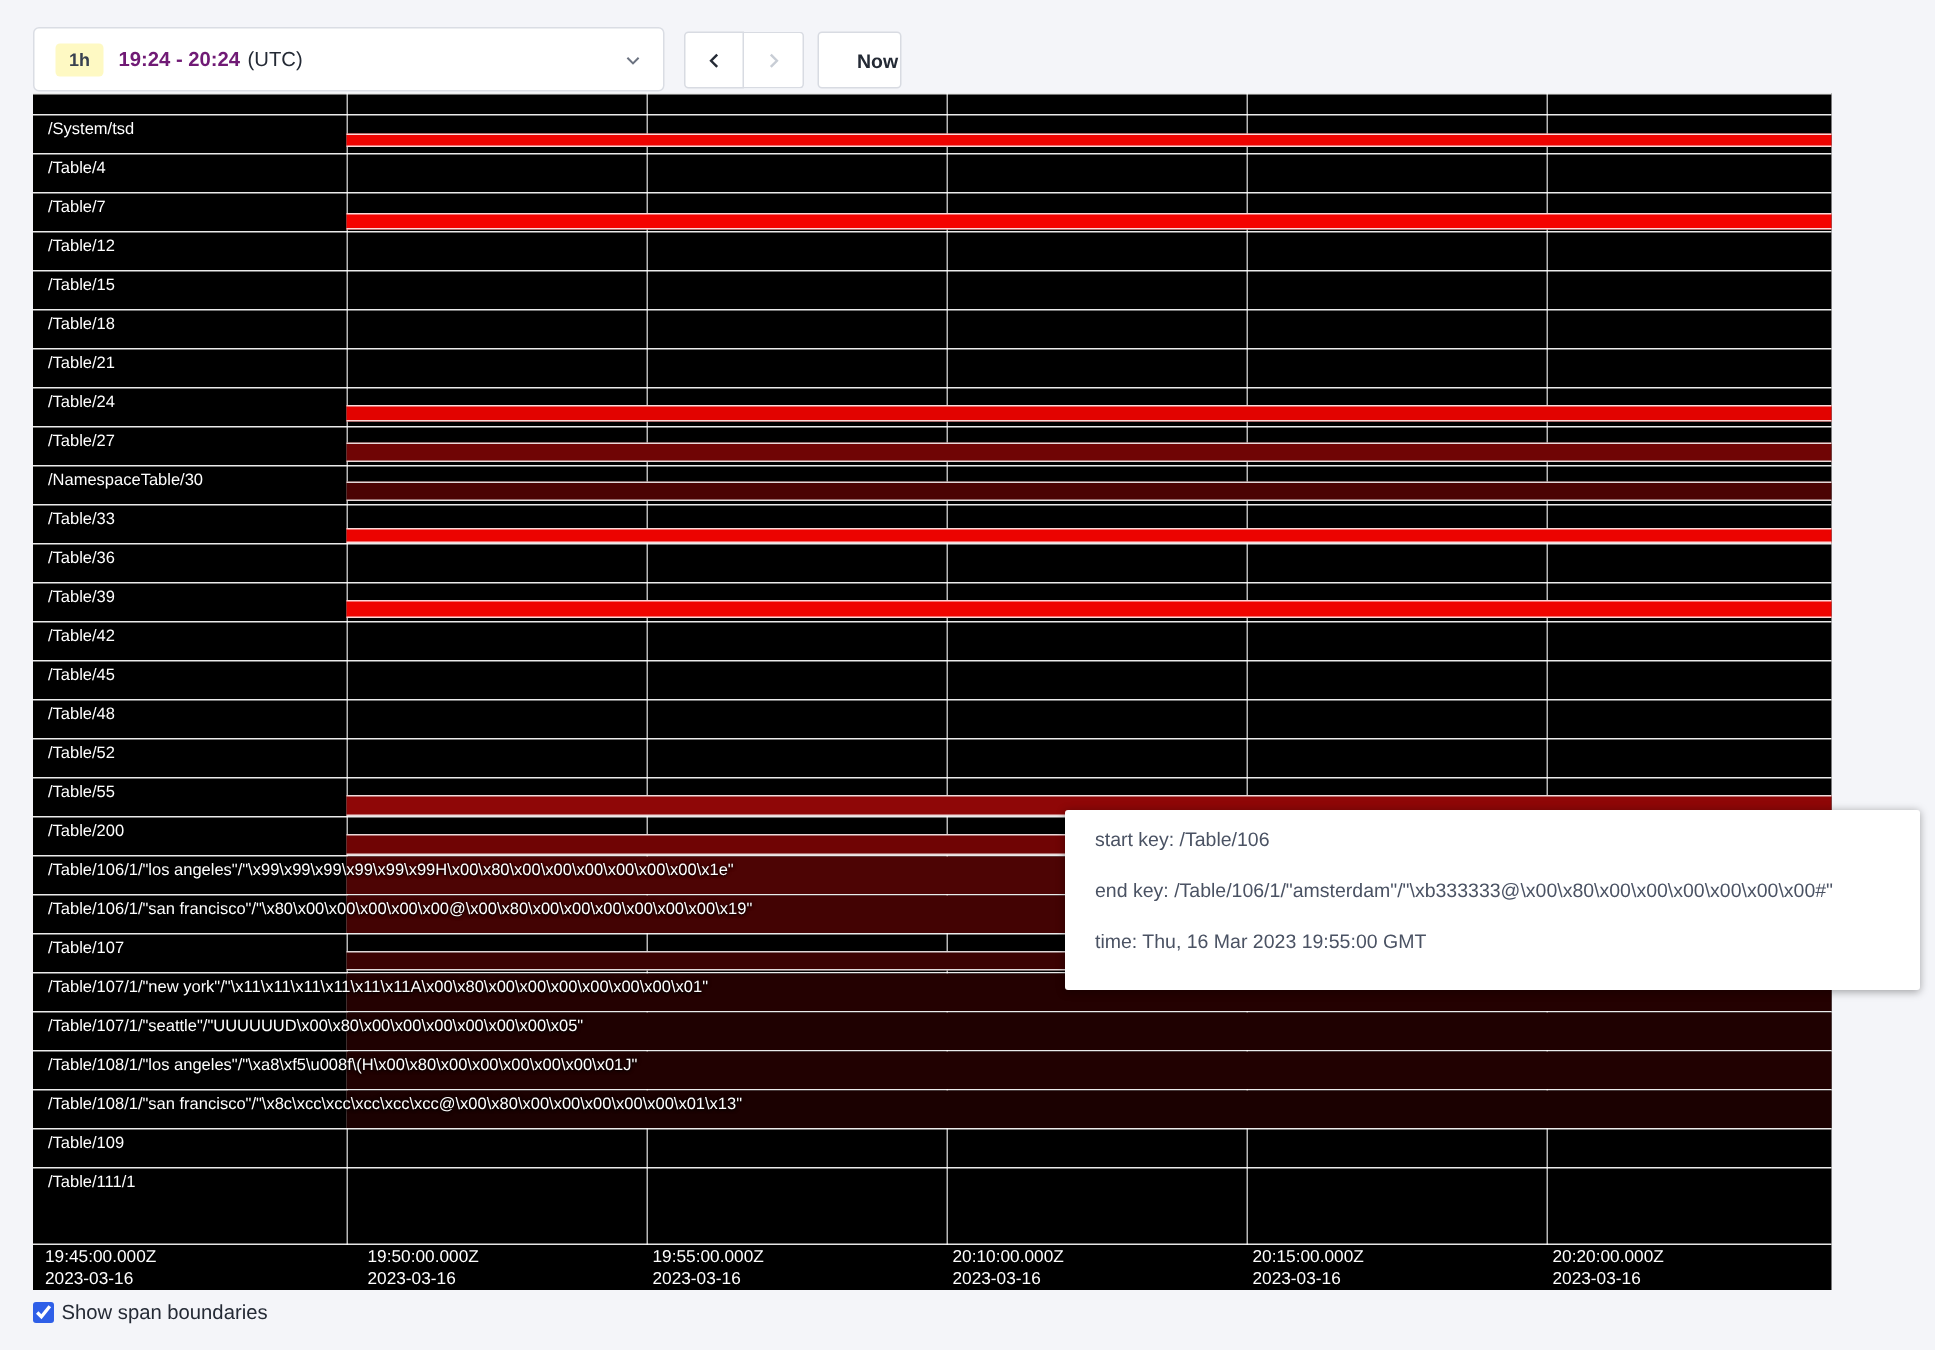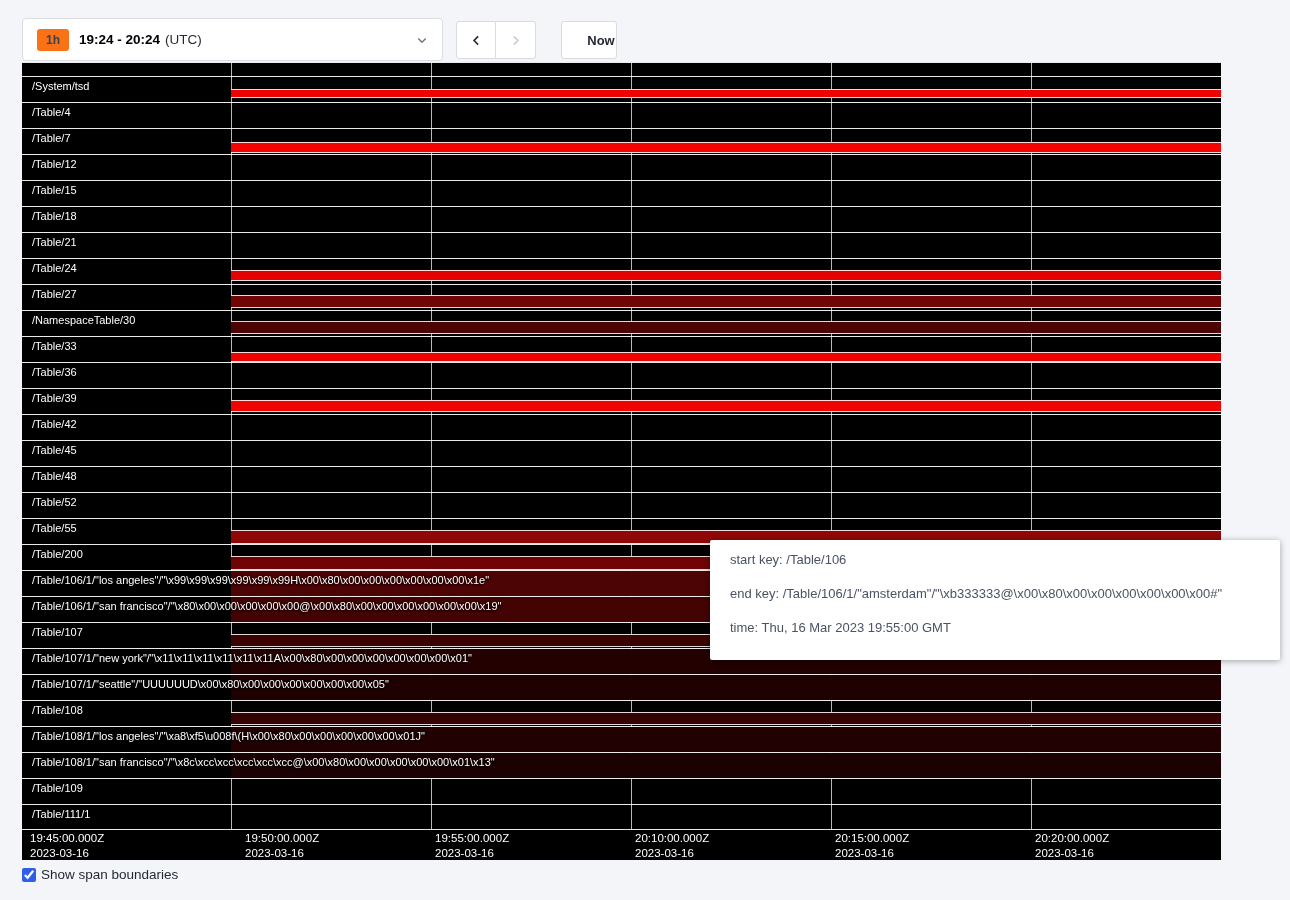--- a/index.html
+++ b/index.html
@@ -20,7 +20,7 @@
     position: relative; cursor: pointer;
   }
   .badge {
-    background: #f97316; color: #394150; font-size: 12px; font-weight: 700;
+    background: #fef9c3; color: #394150; font-size: 12px; font-weight: 700;
     padding: 4px 9px; border-radius: 3px;
   }
   .range-text { font-size: 13.5px; font-weight: 700; color: #000000; }

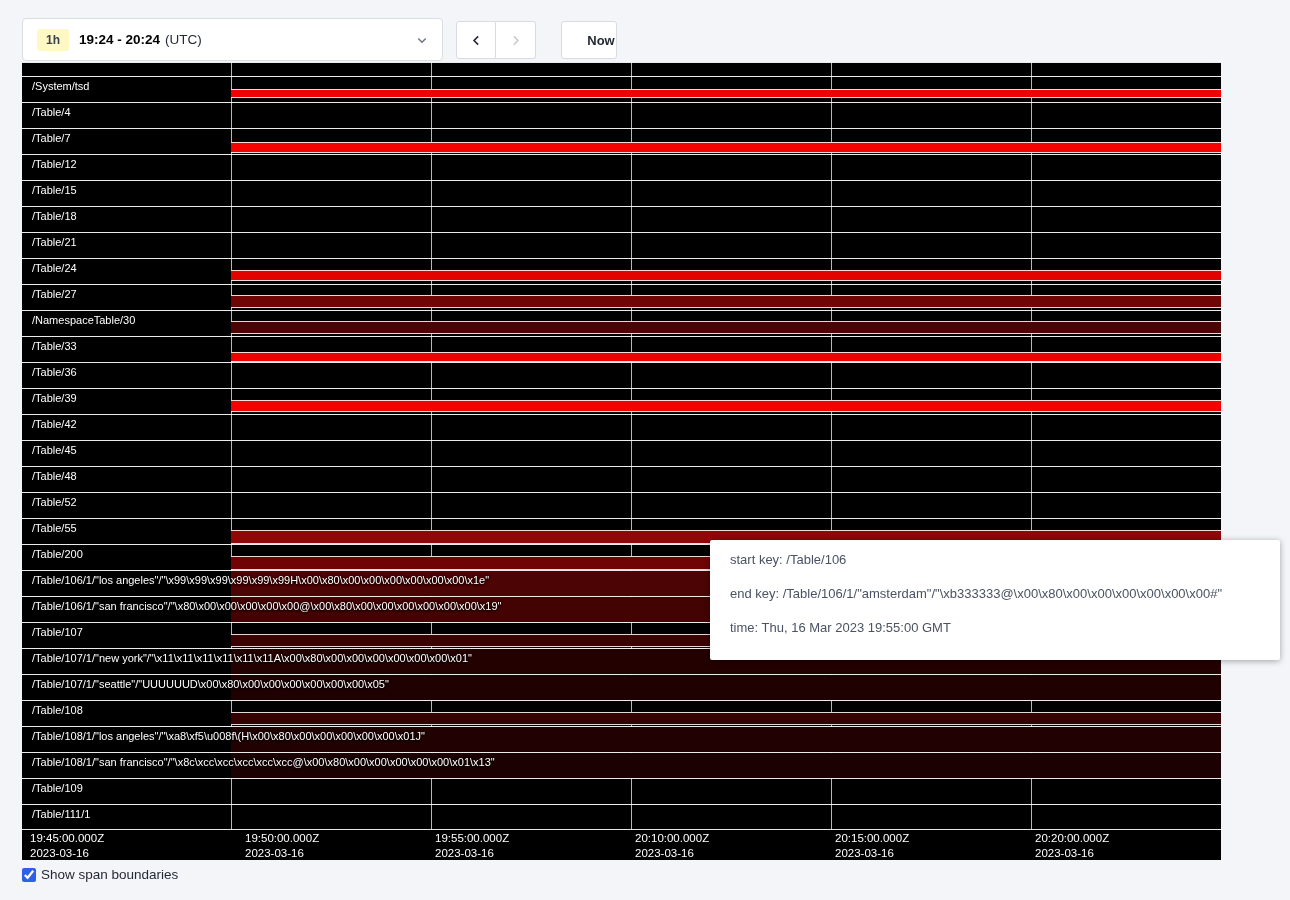--- a/index.html
+++ b/index.html
@@ -23,7 +23,7 @@
     background: #fef9c3; color: #394150; font-size: 12px; font-weight: 700;
     padding: 4px 9px; border-radius: 3px;
   }
-  .range-text { font-size: 13.5px; font-weight: 700; color: #000000; }
+  .range-text { font-size: 13.5px; font-weight: 700; color: #701a75; }
   .tz { font-size: 13.5px; color: #242a35; margin-left: -5px; }
   .chev { position: absolute; right: 14px; color: #6b7280; display: flex; }
   .nav-group { margin-left: 13px; margin-top: 3px; display: flex; height: 38px; }

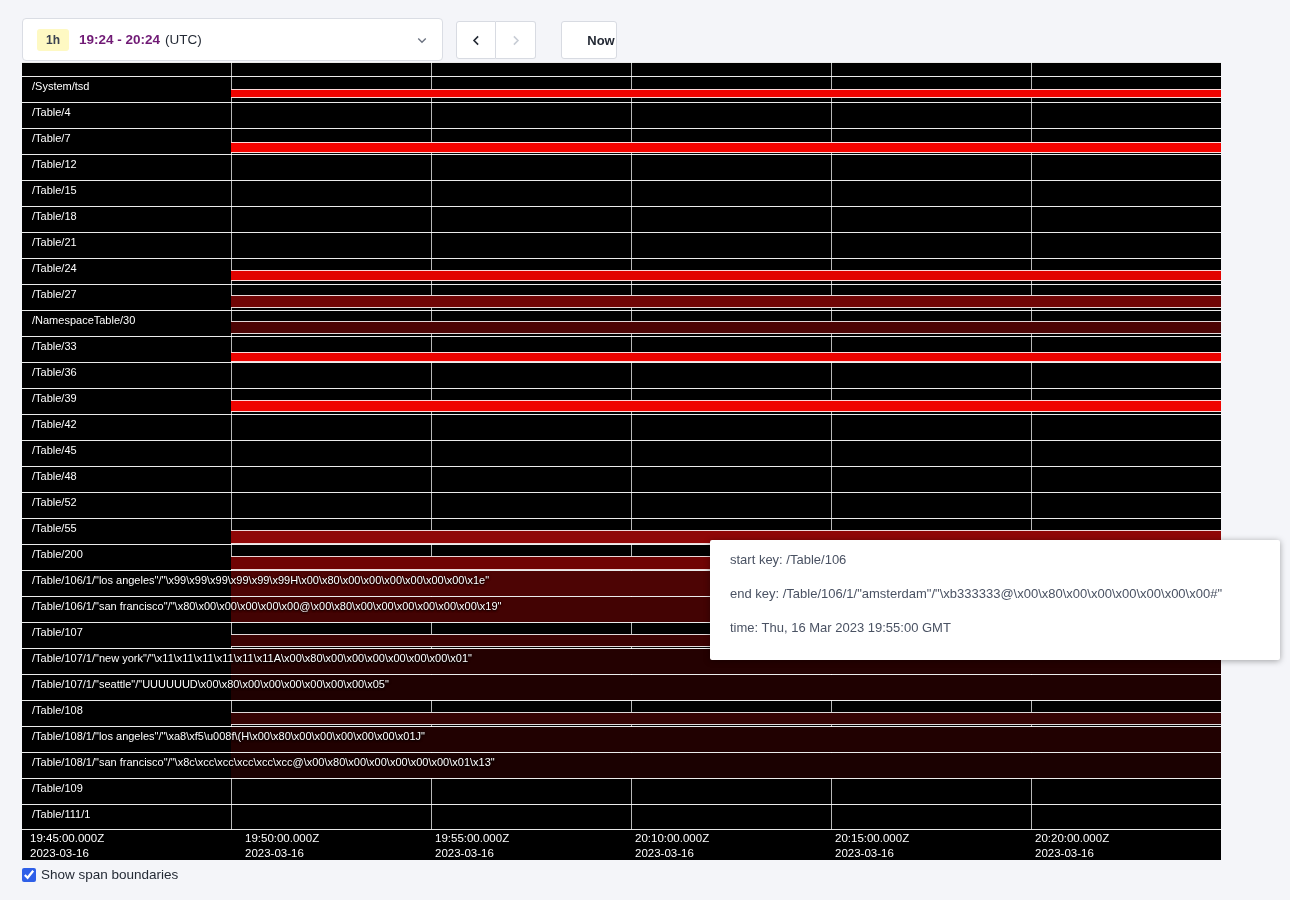--- a/index.html
+++ b/index.html
@@ -35,7 +35,7 @@
   .nav-btn.prev { border-radius: 3px 0 0 3px; }
   .nav-btn.next { border-radius: 0 3px 3px 0; border-left: none; color: #c8cdd5; cursor: default; }
   .now-btn {
-    margin-left: 25px; margin-top: 3px; height: 38px; width: 56px;
+    margin-left: 9px; margin-top: 3px; height: 38px; width: 56px;
     background: #fff; border: 1px solid #d8dbe2; border-radius: 3px;
     font-size: 13px; font-weight: 700; color: #242a35; cursor: pointer;
     font-family: inherit;

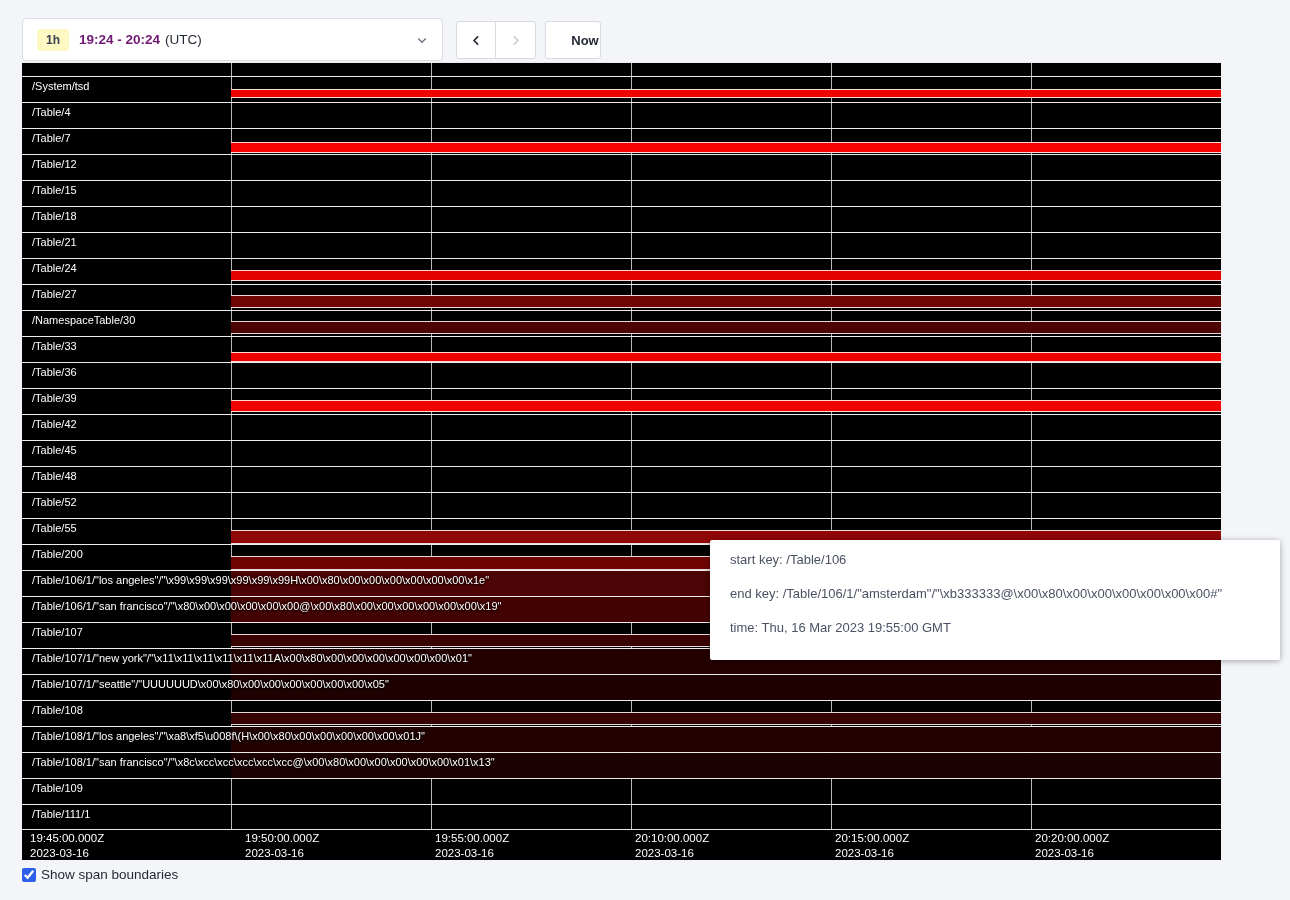--- a/index.html
+++ b/index.html
@@ -205,10 +205,6 @@
         <div class="hm-band" style="top: 0px; height: 25px; left: 209px; background: rgb(31, 1, 1);"></div>
       </div>
       <div class="hm-row" style="height: 26px;">
-        <span class="hm-label">/Table/108</span>
-        <div class="hm-band bordered" style="top: 11px; height: 13px; left: 209px; background: rgb(52, 2, 2);"></div>
-      </div>
-      <div class="hm-row" style="height: 26px;">
         <span class="hm-label">/Table/108/1/"los angeles"/"\xa8\xf5\u008f\(H\x00\x80\x00\x00\x00\x00\x00\x01J"</span>
         <div class="hm-band" style="top: 0px; height: 25px; left: 209px; background: rgb(33, 1, 1);"></div>
       </div>

